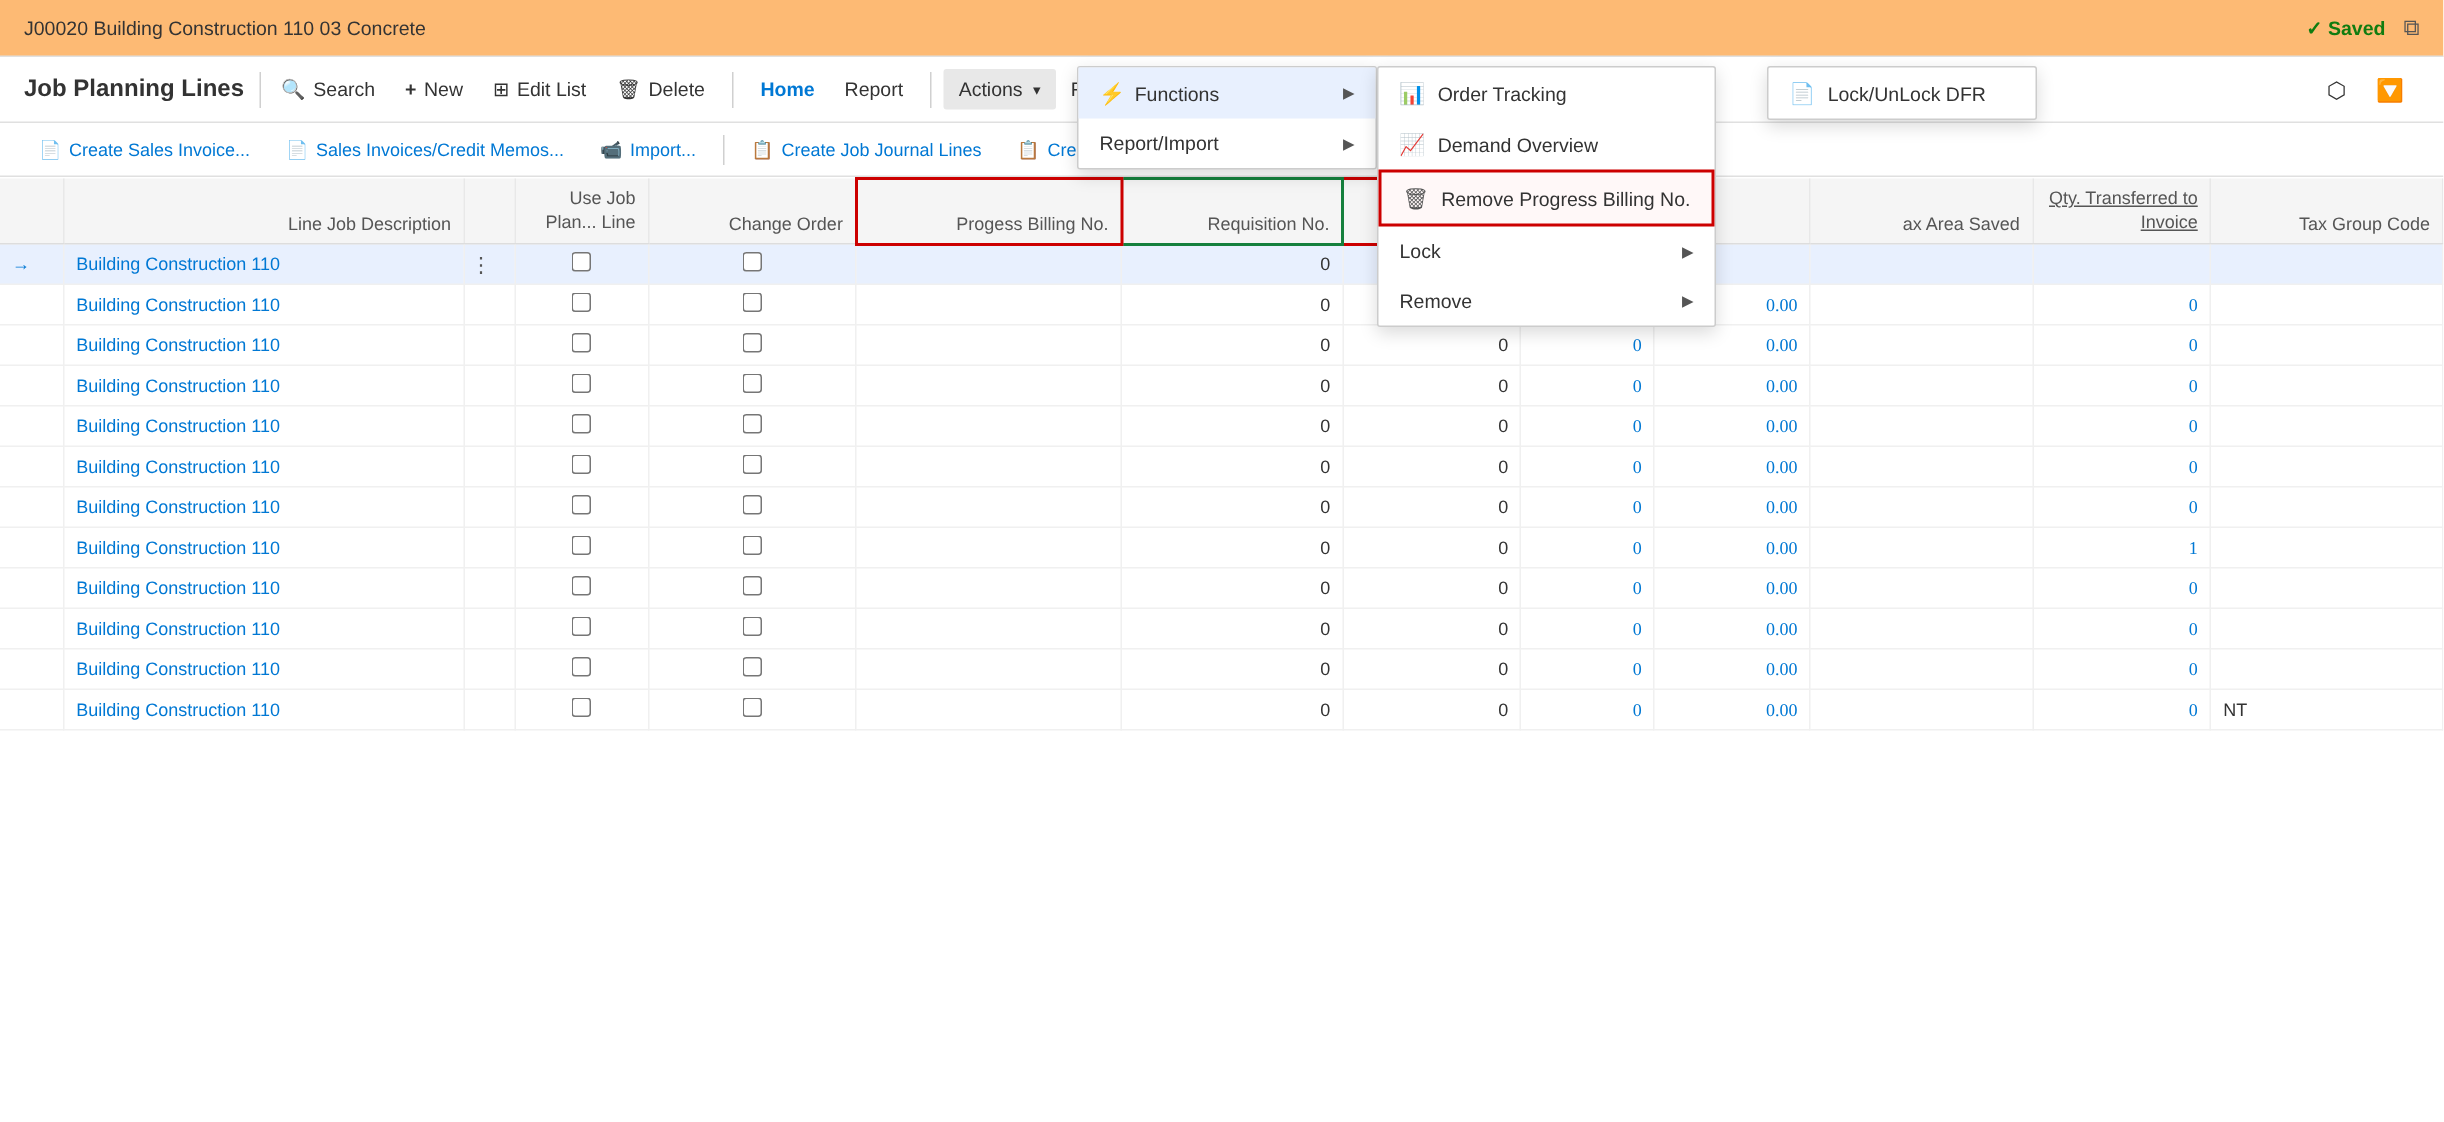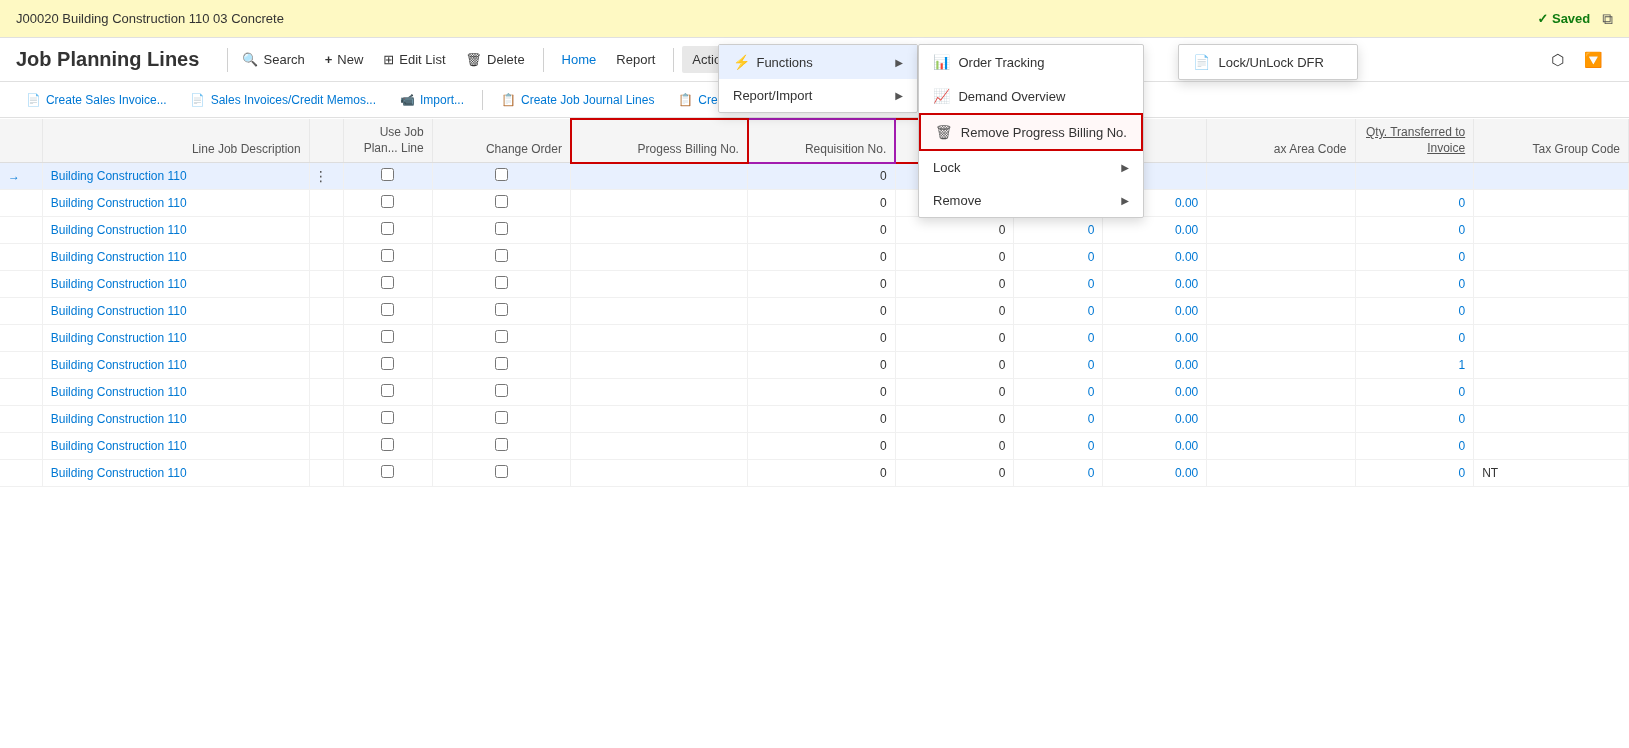--- a/index.html
+++ b/index.html
@@ -8,7 +8,7 @@
     
     .title-bar {
       display: flex; align-items: center; justify-content: space-between;
-      padding: 8px 16px; background: #fef9c3; border-bottom: 1px solid #e0e0e0;
+      padding: 8px 16px; background: #fdba74; border-bottom: 1px solid #e0e0e0;
       height: 38px;
     }
     .title-bar-left { font-size: 13px; color: #333; }

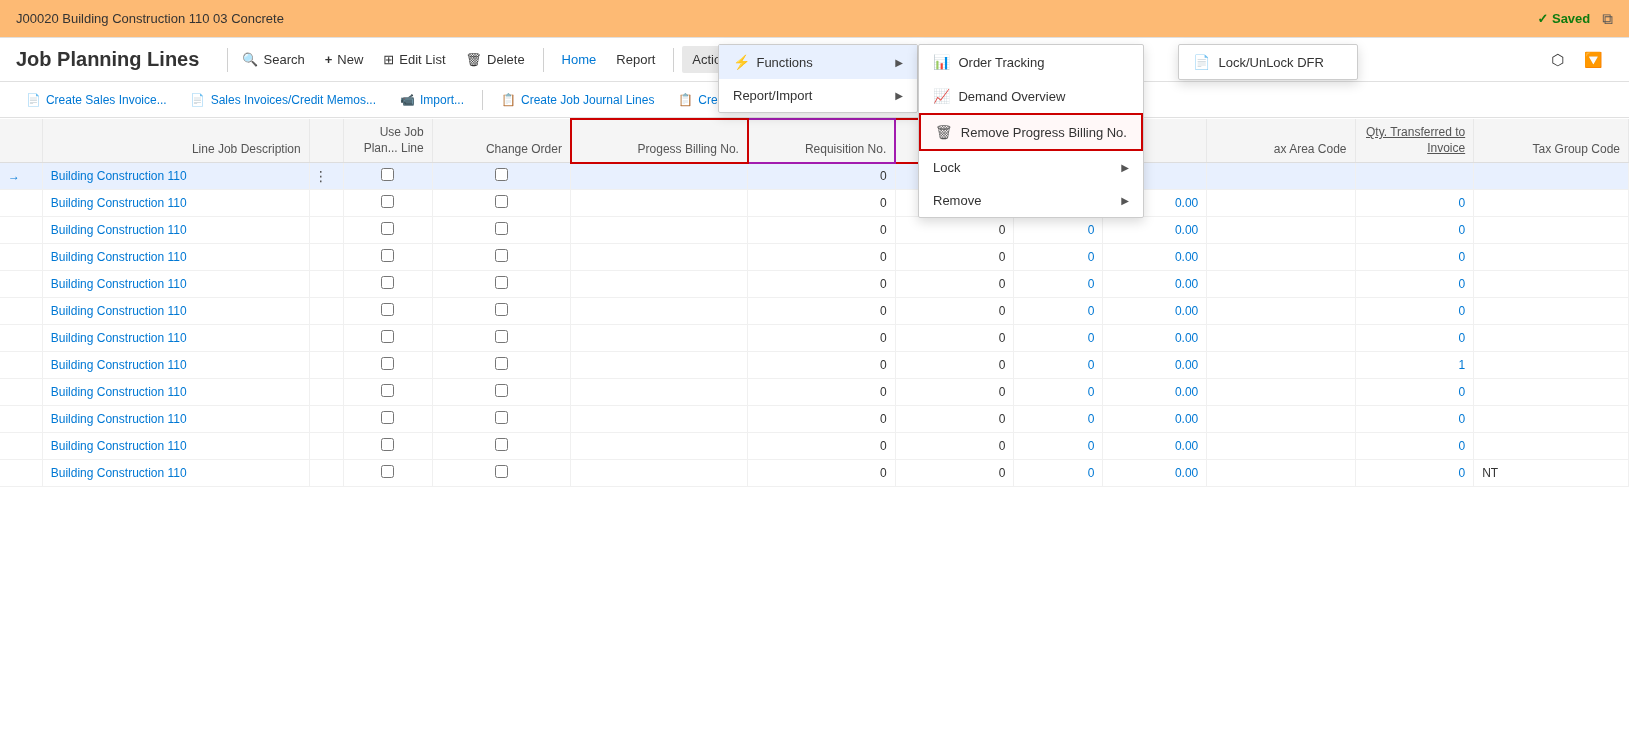--- a/index.html
+++ b/index.html
@@ -21,7 +21,7 @@
       border-bottom: 1px solid #e0e0e0; height: 44px; background: #fff; gap: 0;
     }
     .toolbar-title {
-      font-size: 20px; font-weight: 600; color: #333; margin-right: 24px; white-space: nowrap;
+      font-size: 16px; font-weight: 600; color: #333; margin-right: 6px; white-space: nowrap;
     }
     .toolbar-btn {
       display: flex; align-items: center; gap: 5px; padding: 6px 10px;

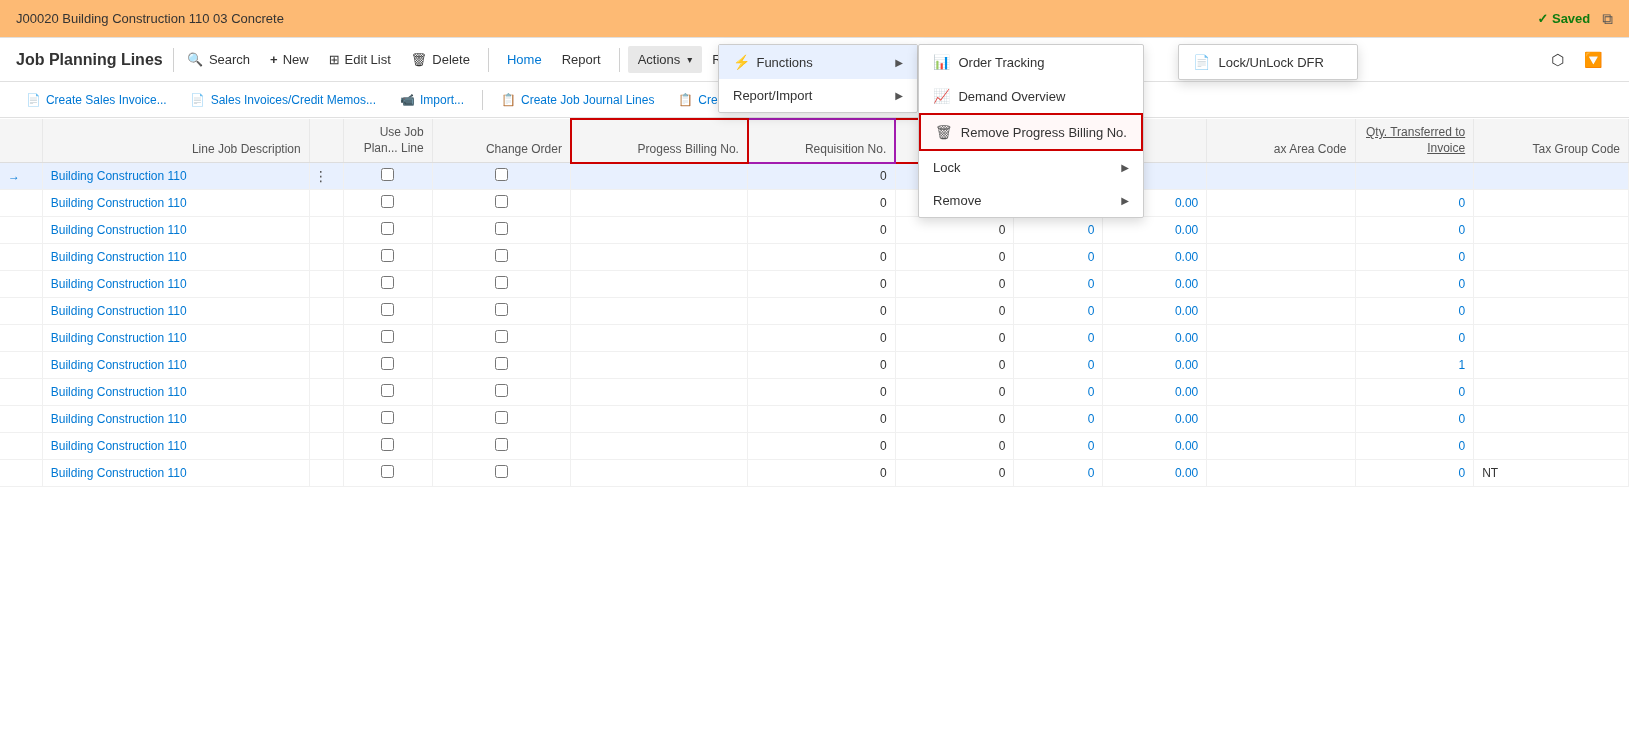--- a/index.html
+++ b/index.html
@@ -28,7 +28,7 @@
       color: #333; cursor: pointer; border: none; background: none;
       font-size: 13px; border-radius: 2px; white-space: nowrap;
     }
-    .toolbar-btn.link-style { color: #0078d4; text-decoration: none; }
+    .toolbar-btn.link-style { color: #0078d4; text-decoration: none; font-weight: bold; }
     .toolbar-divider { width: 1px; height: 24px; background: #d0d0d0; margin: 0 4px; }
     .toolbar-separator { width: 1px; height: 24px; background: #d0d0d0; margin: 0 8px; }
     .dropdown-arrow { font-size: 10px; margin-left: 2px; }

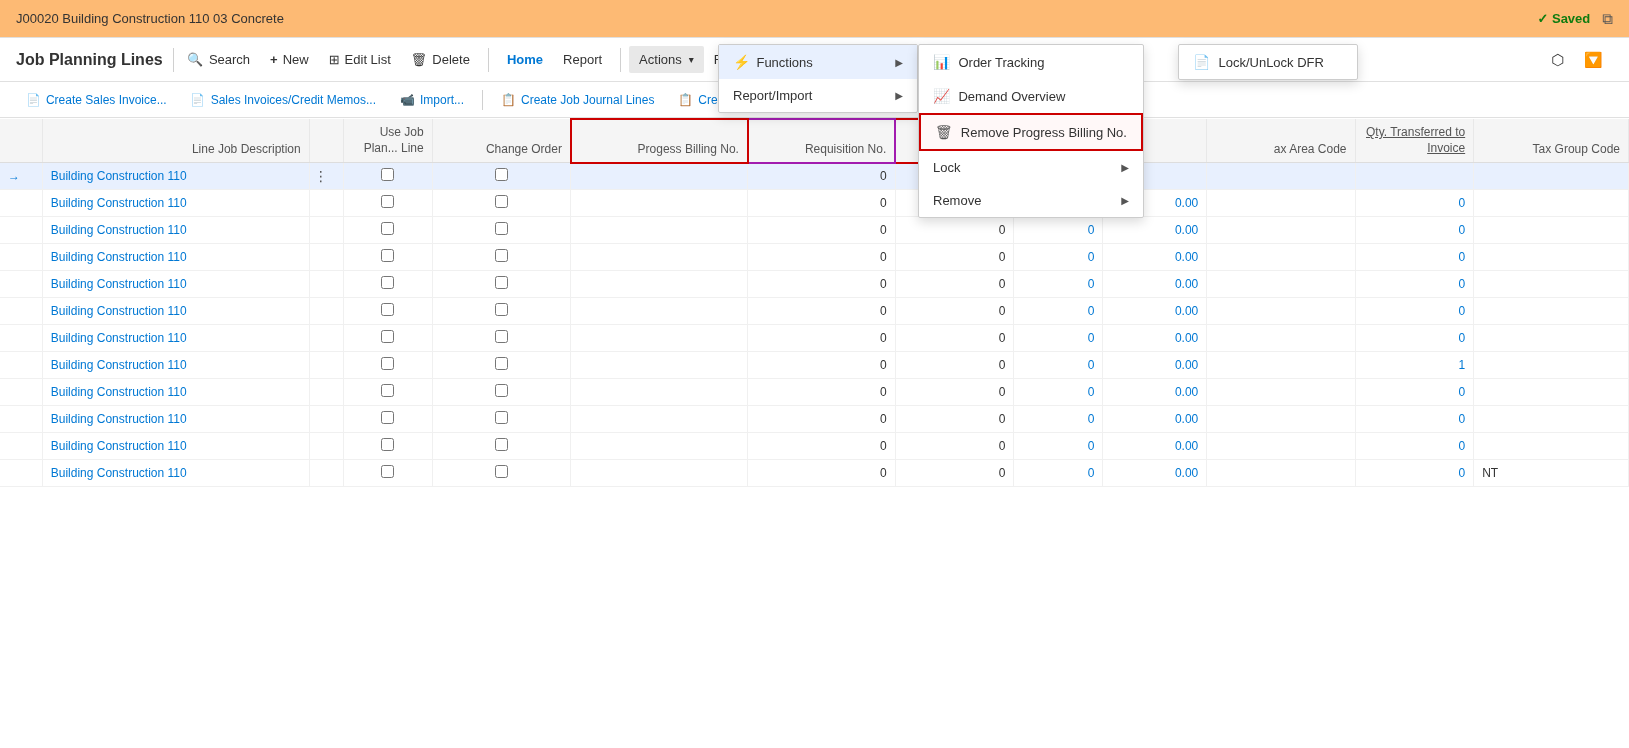--- a/index.html
+++ b/index.html
@@ -201,7 +201,7 @@
         <th style="width:60px;" class="multi-line">Use Job Plan... Line</th>
         <th style="width:90px;">Change Order</th>
         <th style="width:100px; border: 2px solid #cc0000; border-bottom: 2px solid #cc0000;">Progess Billing No.</th>
-        <th style="width:90px; border: 2px solid #a21caf;">Requisition No.</th>
+        <th style="width:90px; border: 2px solid #15803d;">Requisition No.</th>
         <th style="width:80px; border: 2px solid #cc0000;">Version No.</th>
         <th style="width:60px;">Qty</th>
         <th style="width:70px;"></th>

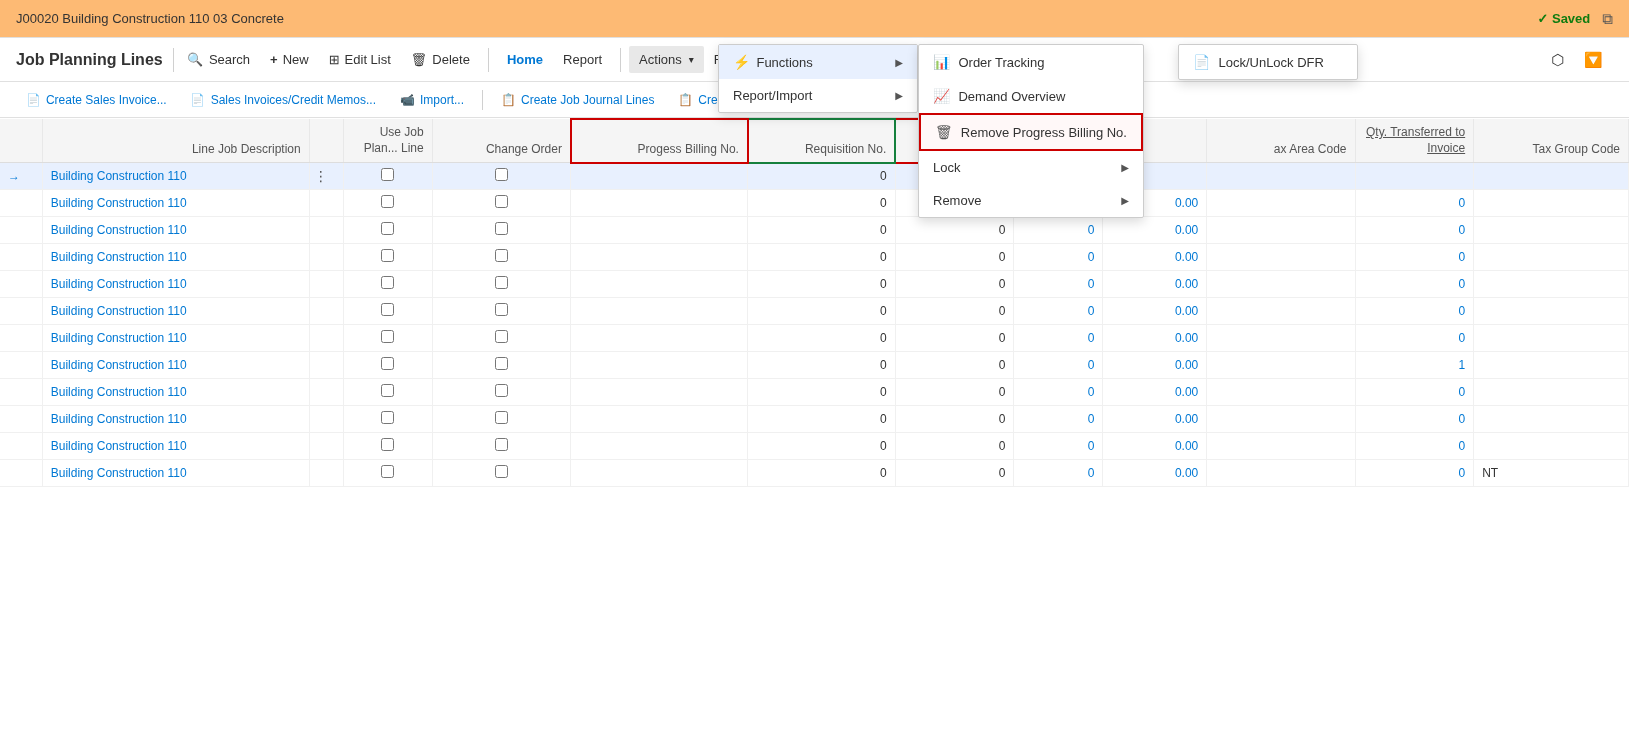--- a/index.html
+++ b/index.html
@@ -205,7 +205,7 @@
         <th style="width:80px; border: 2px solid #cc0000;">Version No.</th>
         <th style="width:60px;">Qty</th>
         <th style="width:70px;"></th>
-        <th style="width:100px;">ax Area Code</th>
+        <th style="width:100px;">ax Area Saved</th>
         <th style="width:110px;text-decoration:underline;" class="multi-line">Qty. Transferred to Invoice</th>
         <th style="width:90px;">Tax Group Code</th>
       </tr>

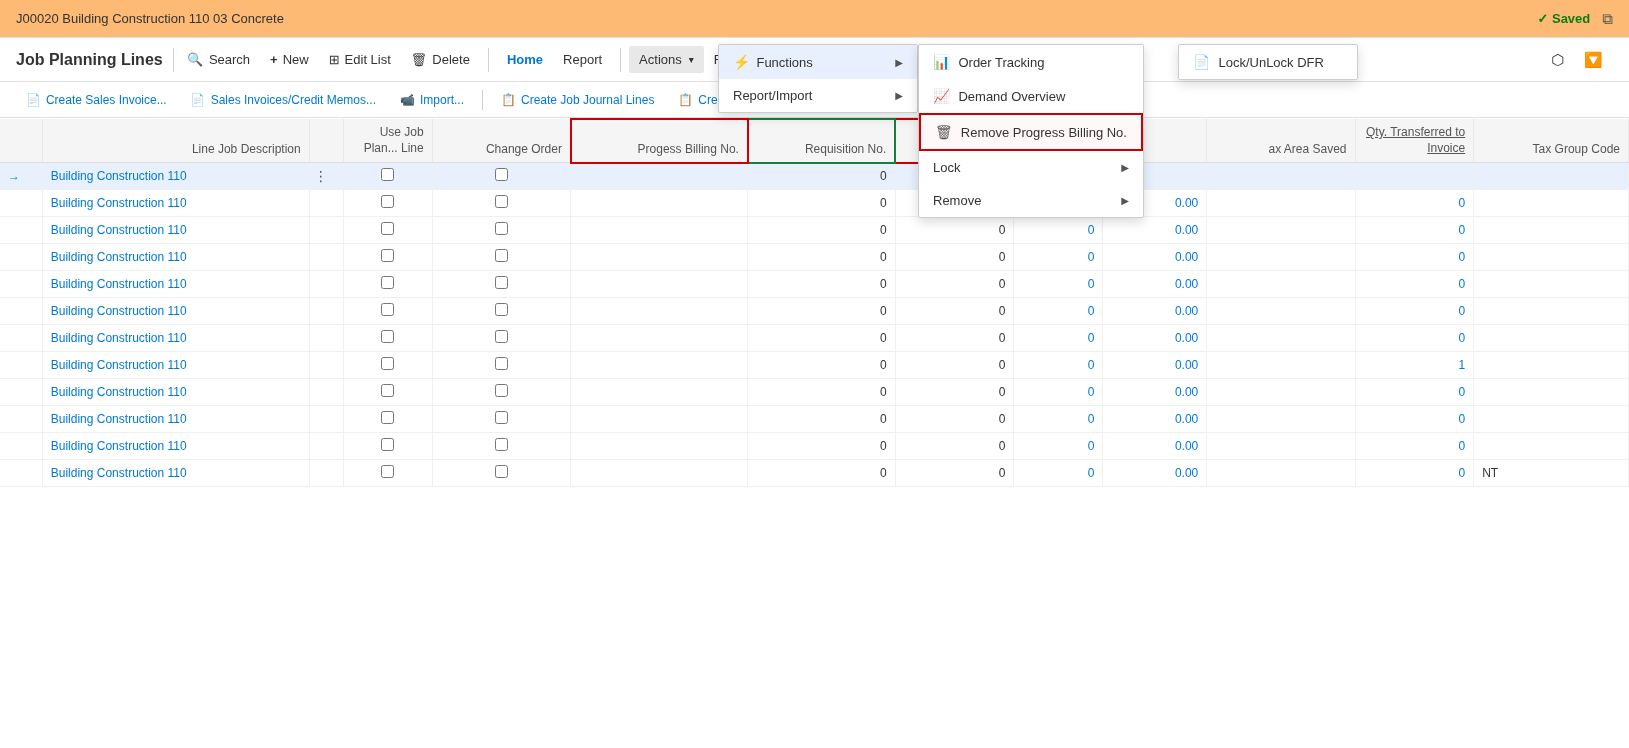--- a/index.html
+++ b/index.html
@@ -63,7 +63,7 @@
       font-size: 12px; color: #333; white-space: nowrap; vertical-align: middle;
     }
     td.link-cell { color: #0078d4; cursor: pointer; }
-    td.num-cell { text-align: right; color: #0078d4; }
+    td.num-cell { text-align: right; color: #0078d4; font-family: Liberation Serif, serif; }
     td.num-cell-black { text-align: right; color: #333; }
     tr.active-row { background: #e8f0fe; }
     .checkbox-cell { text-align: center; }

